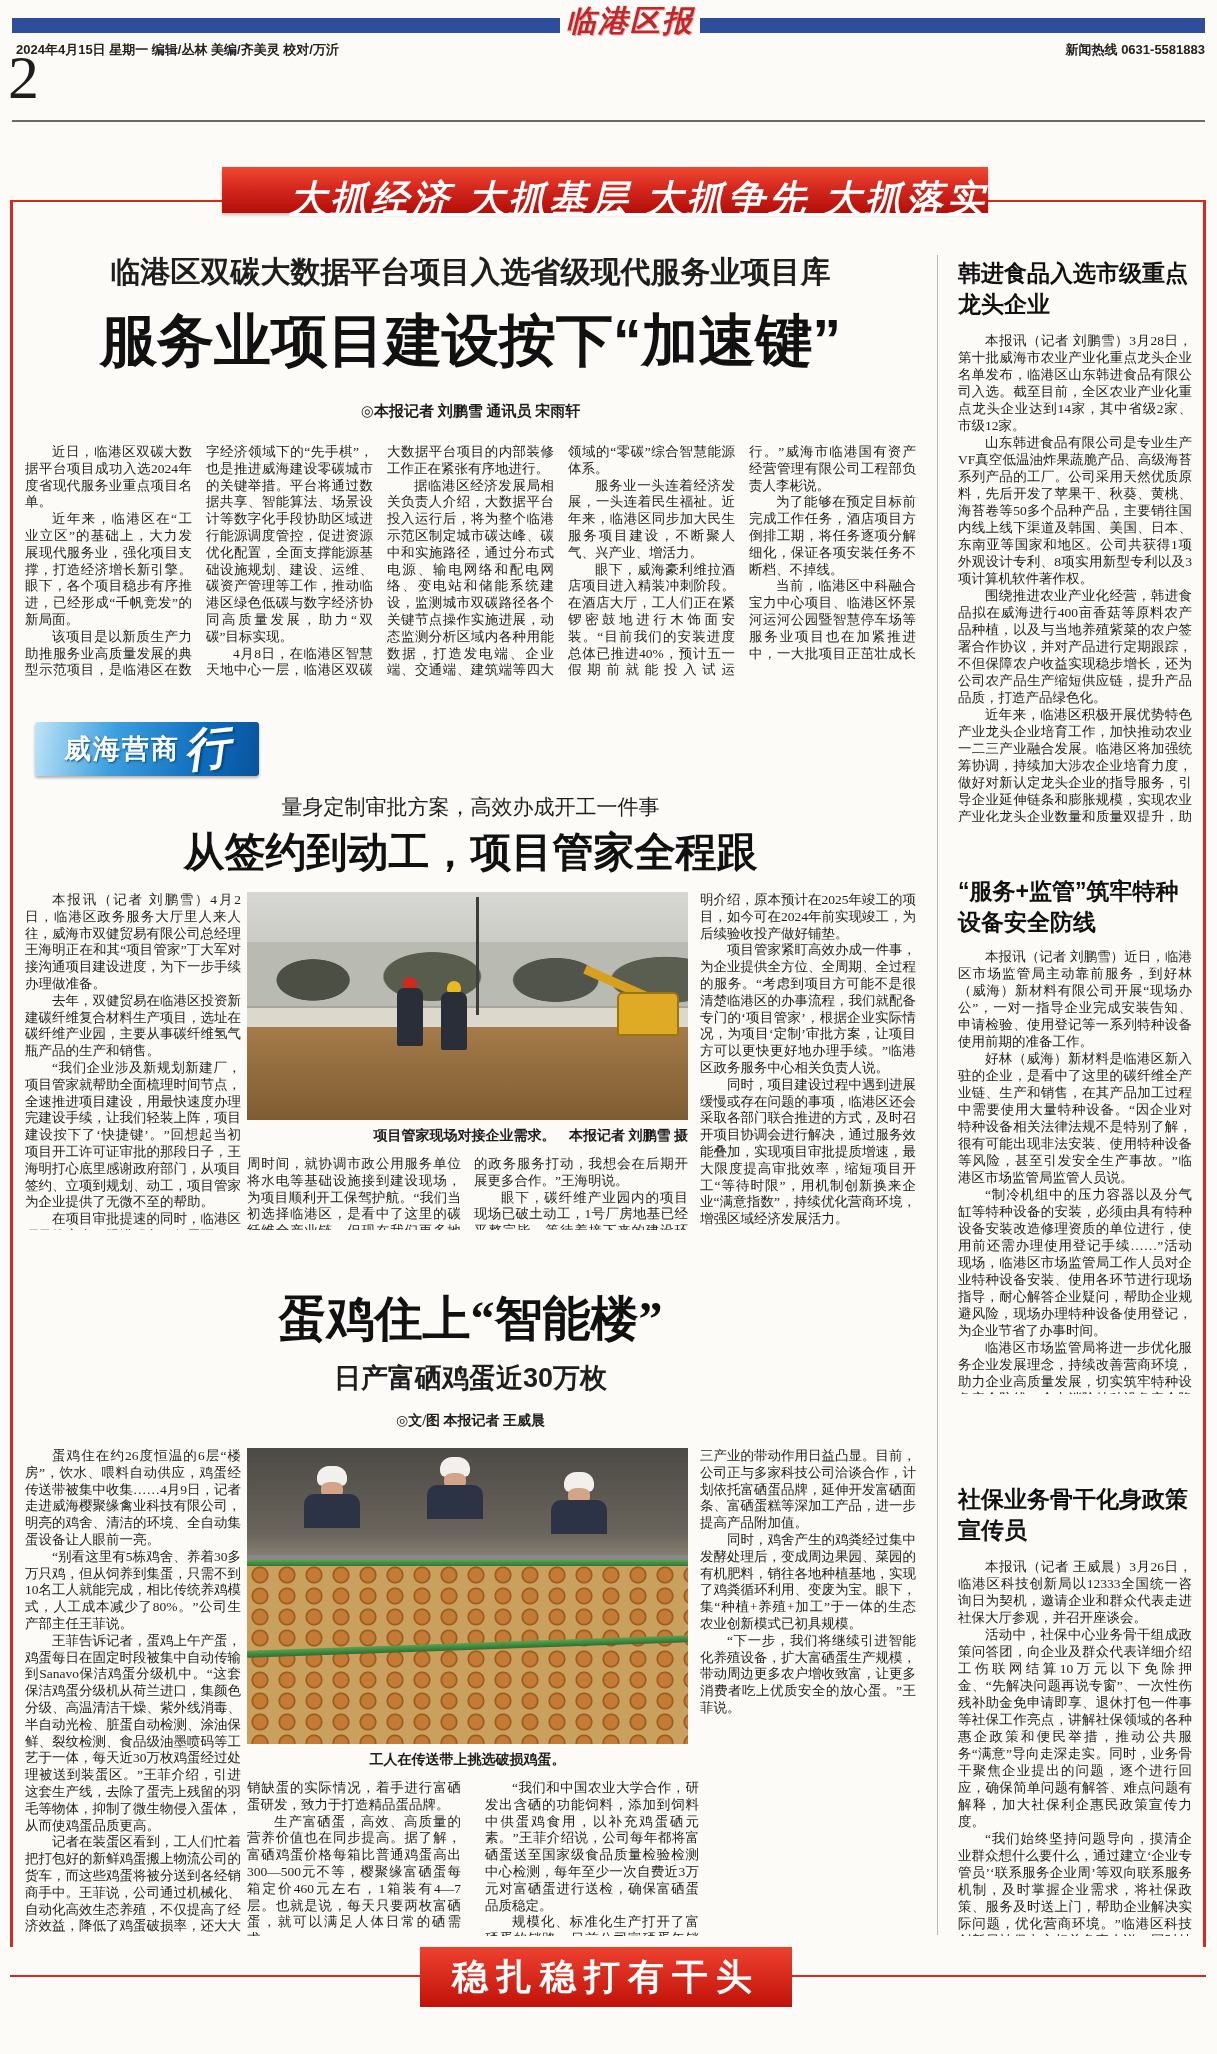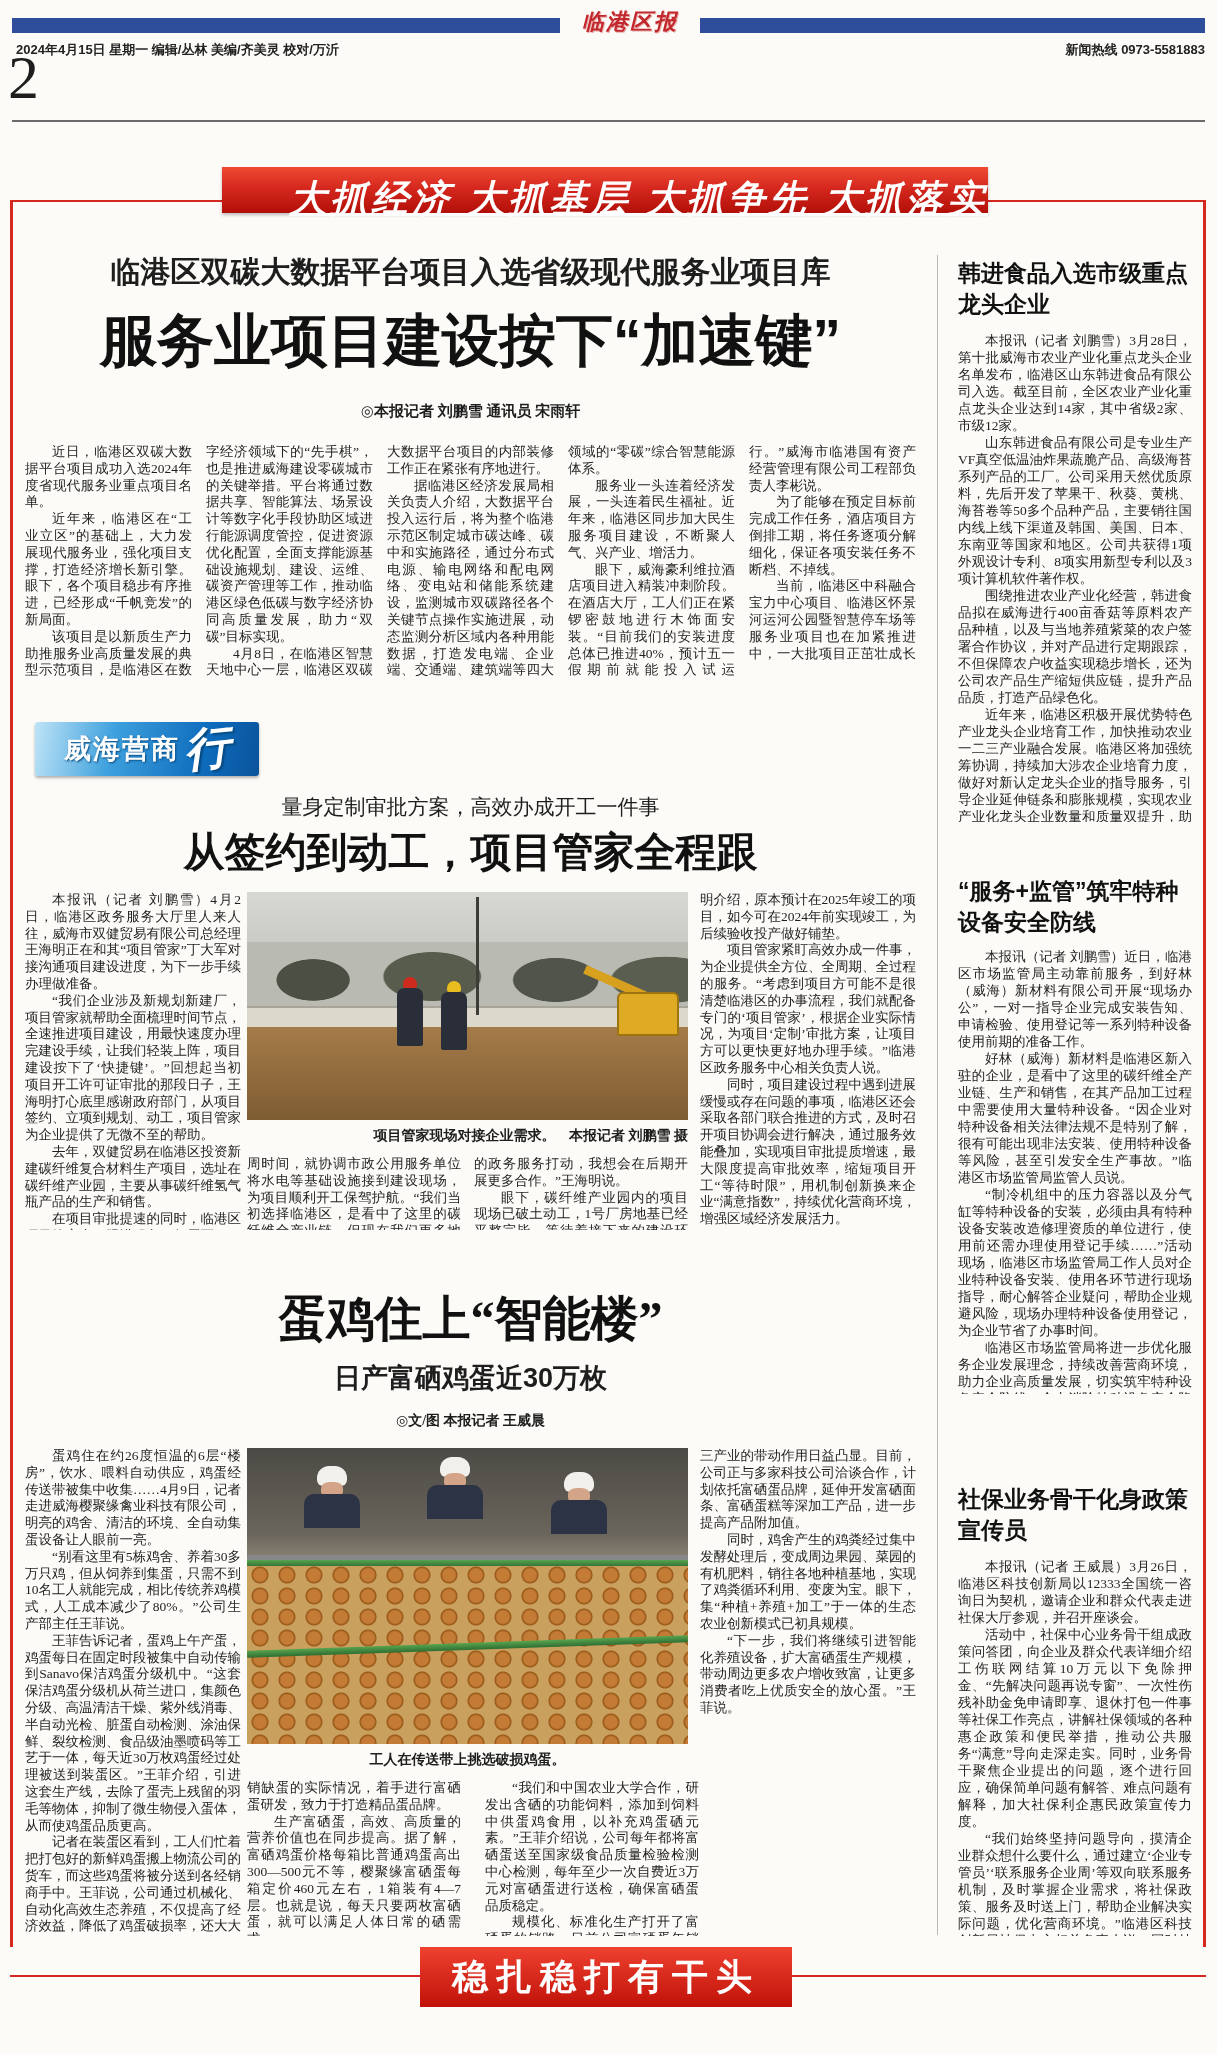--- a/index.html
+++ b/index.html
@@ -8,7 +8,7 @@
   
   .bluebar{position:absolute;top:18px;height:15px;background:#2e4e9b;}
   .masthead{position:absolute;top:0;left:560px;width:140px;height:42px;text-align:center;
-            font-family:"DejaVu Serif",serif;font-style:italic;font-weight:bold;font-size:22px;
+            font-family:"DejaVu Serif",serif;font-style:italic;font-weight:bold;font-size:30px;
             color:#c1272d;line-height:42px;letter-spacing:2px;text-shadow:1px 1px 0 #e9b0ab;}
   .dateline{position:absolute;top:41px;left:16px;font-family:"Liberation Sans",sans-serif;
             font-weight:bold;font-size:13px;color:#222;}

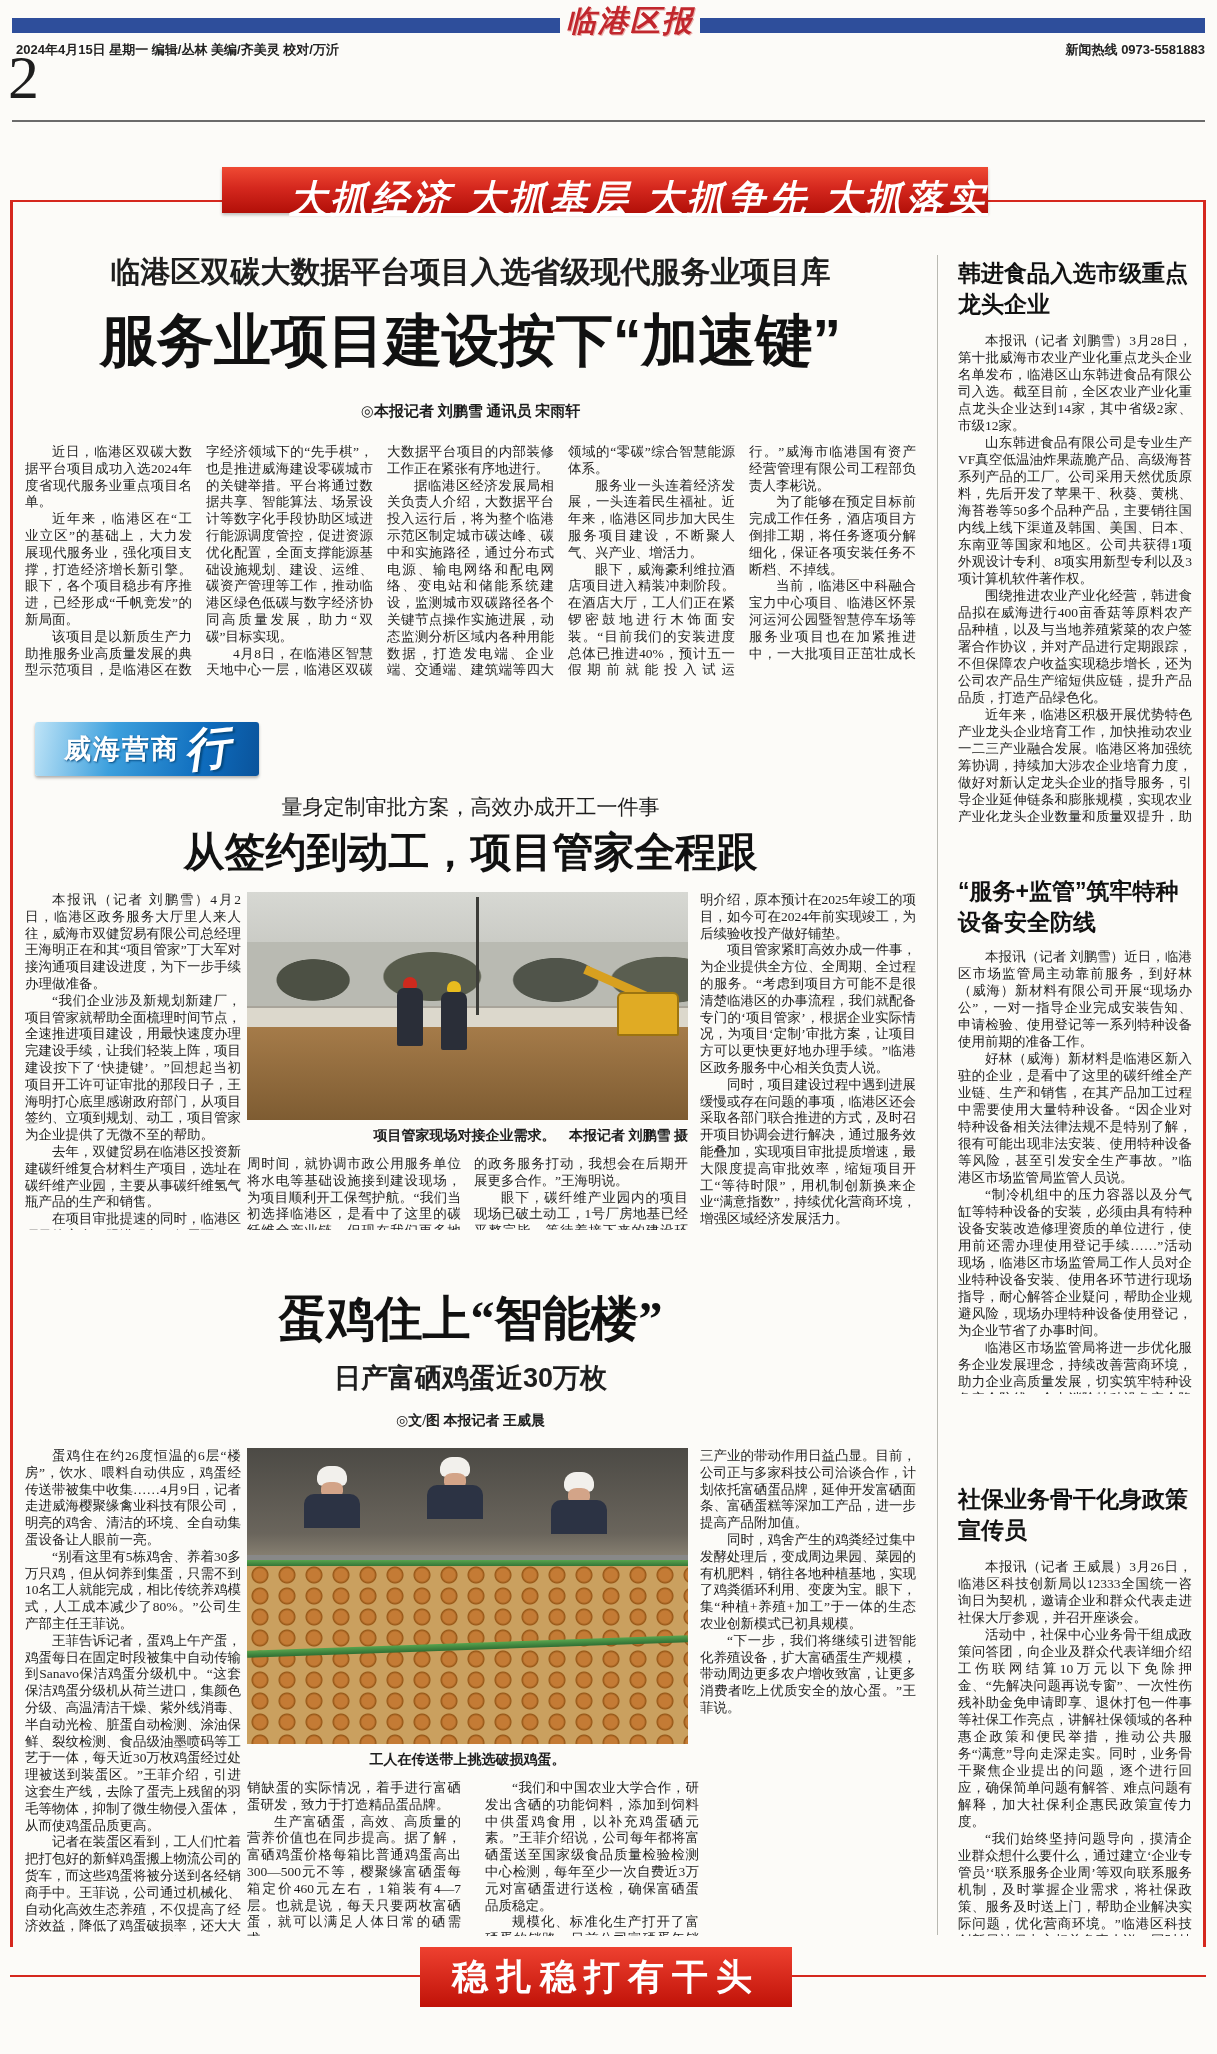--- a/index.html
+++ b/index.html
@@ -92,7 +92,7 @@
   <div class="bluebar" style="left:700px;width:505px;"></div>
   <div class="masthead">临港区报</div>
   <div class="dateline">2024年4月15日  星期一    编辑/丛林  美编/齐美灵  校对/万沂</div>
-  <div class="hotline">新闻热线 0973-5581883</div>
+  <div class="hotline">新闻热线 0631-5581883</div>
   <div class="pagenum">2</div>
   <div class="headrule"></div>
 

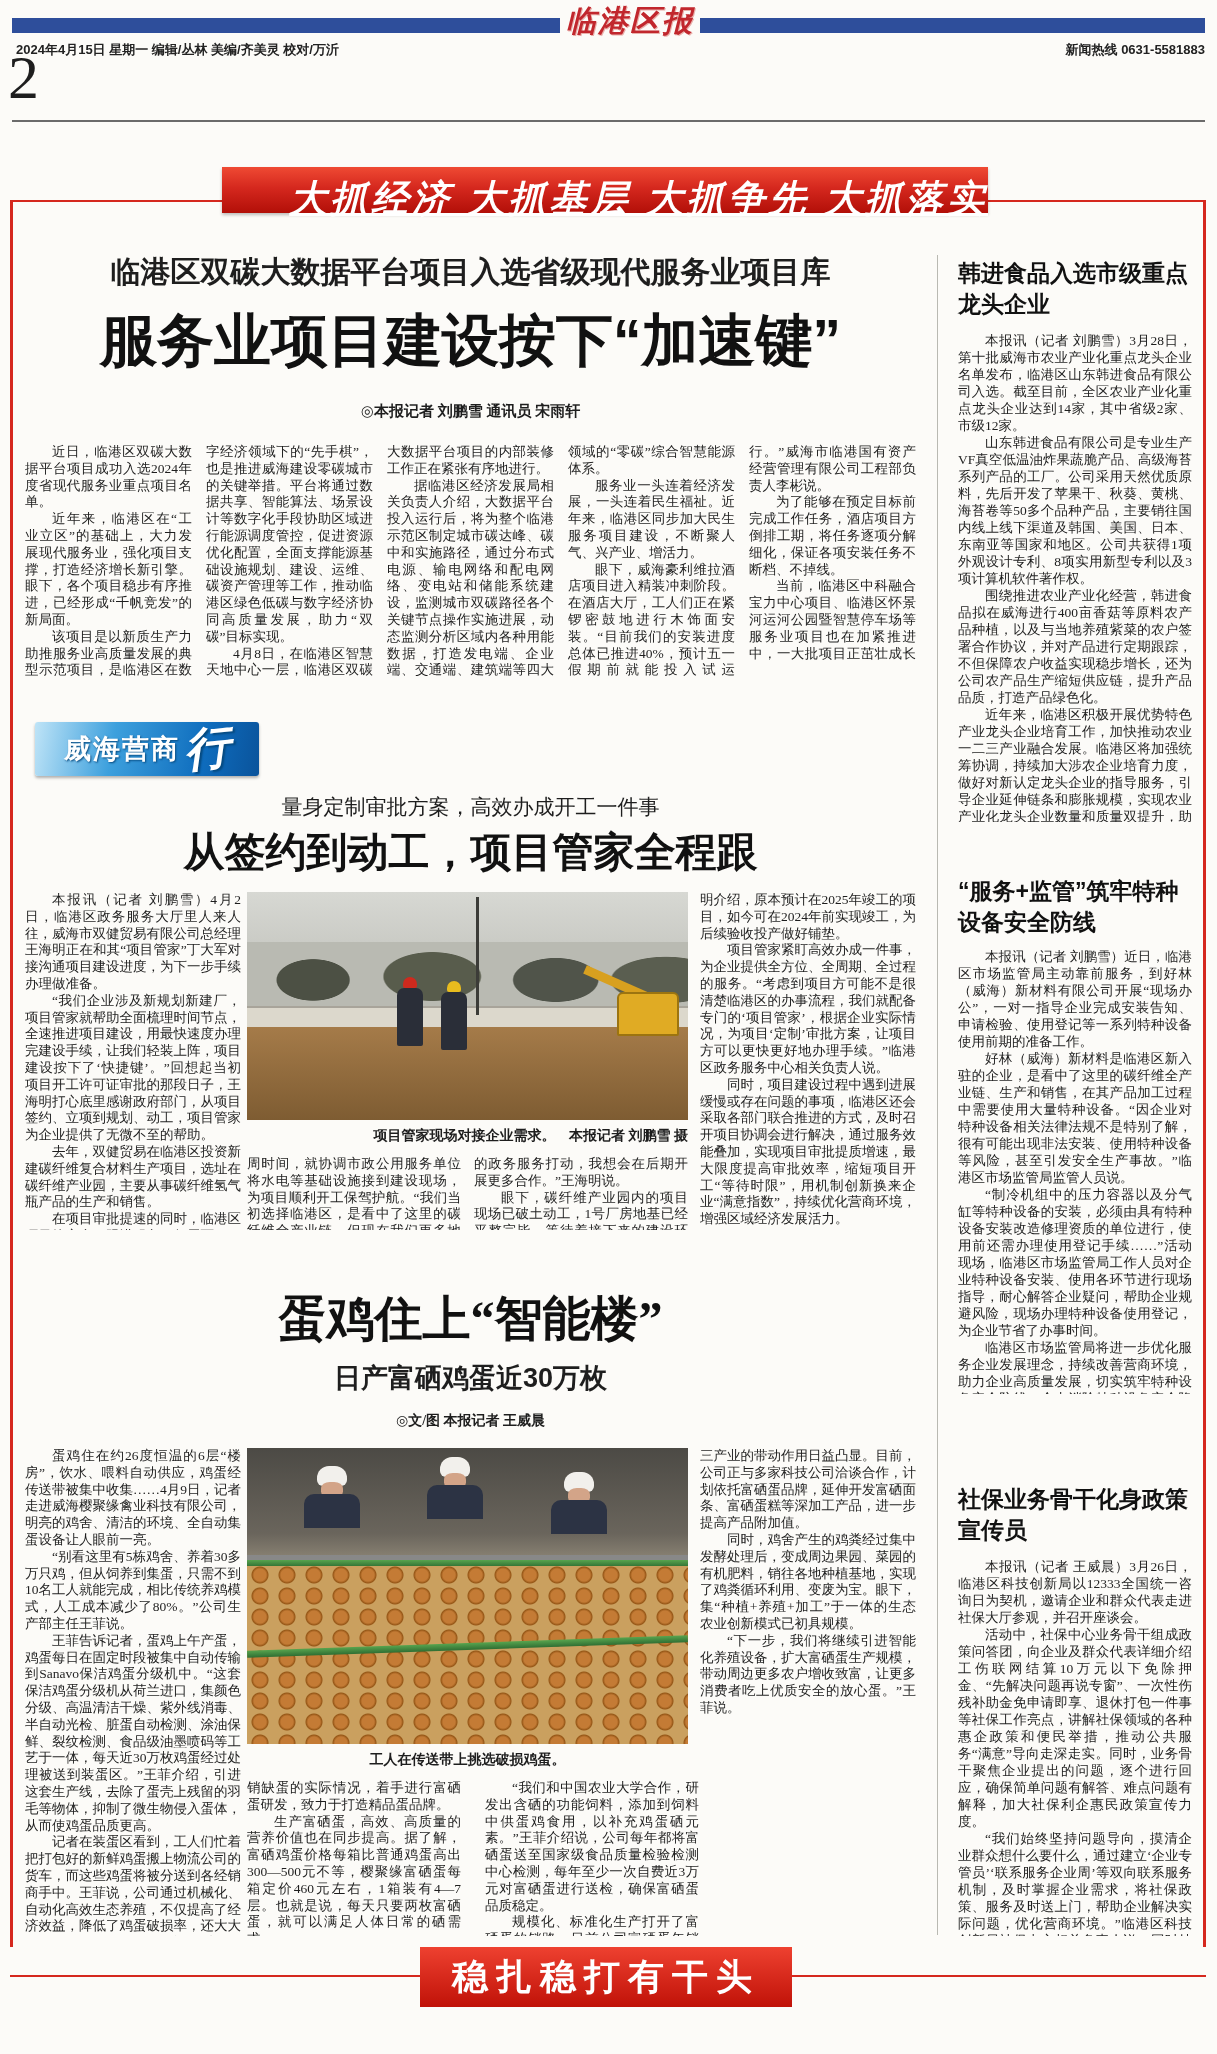--- a/index.html
+++ b/index.html
@@ -130,8 +130,8 @@
 
   <div class="colblock bodytxt" style="left:25px;top:892px;width:216px;height:338px;">
       <p>本报讯（记者 刘鹏雪）4月2日，临港区政务服务大厅里人来人往，威海市双健贸易有限公司总经理王海明正在和其“项目管家”丁大军对接沟通项目建设进度，为下一步手续办理做准备。</p>
+      <p>去年，双健贸易在临港区投资新建碳纤维复合材料生产项目，选址在碳纤维产业园，主要从事碳纤维氢气瓶产品的生产和销售。</p>
       <p>“我们企业涉及新规划新建厂，项目管家就帮助全面梳理时间节点，全速推进项目建设，用最快速度办理完建设手续，让我们轻装上阵，项目建设按下了‘快捷键’。”回想起当初项目开工许可证审批的那段日子，王海明打心底里感谢政府部门，从项目签约、立项到规划、动工，项目管家为企业提供了无微不至的帮助。</p>
-      <p>去年，双健贸易在临港区投资新建碳纤维复合材料生产项目，选址在碳纤维产业园，主要从事碳纤维氢气瓶产品的生产和销售。</p>
       <p>在项目审批提速的同时，临港区项目管家全程跟进服务。仅用两</p>
     </div>
 

